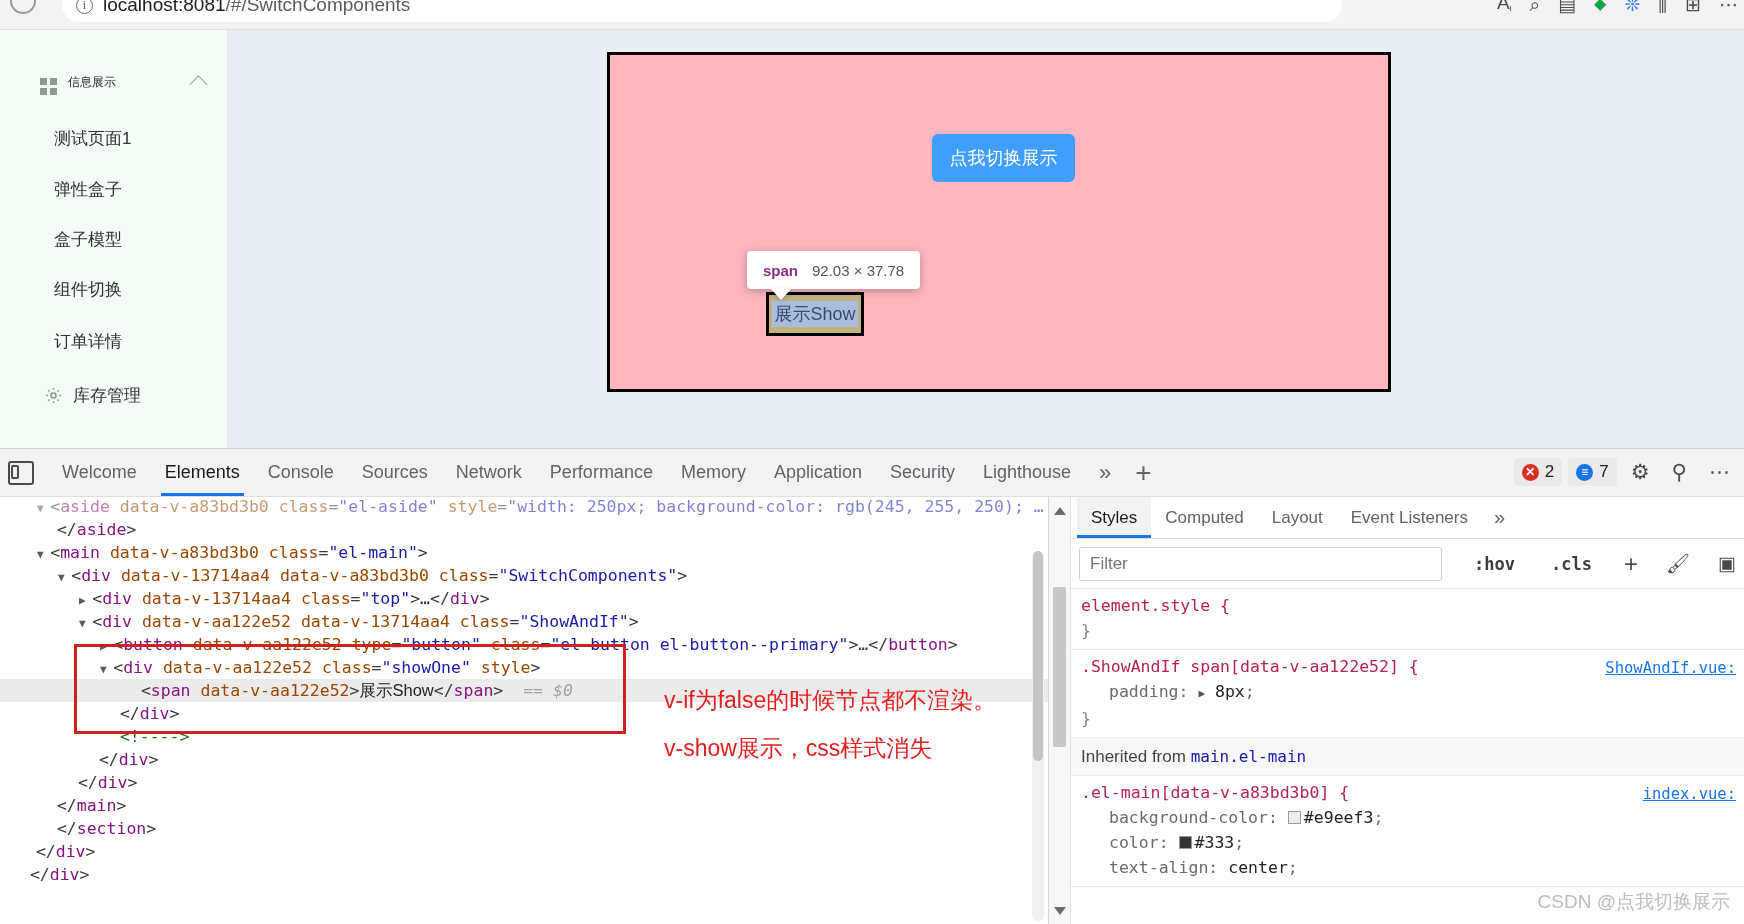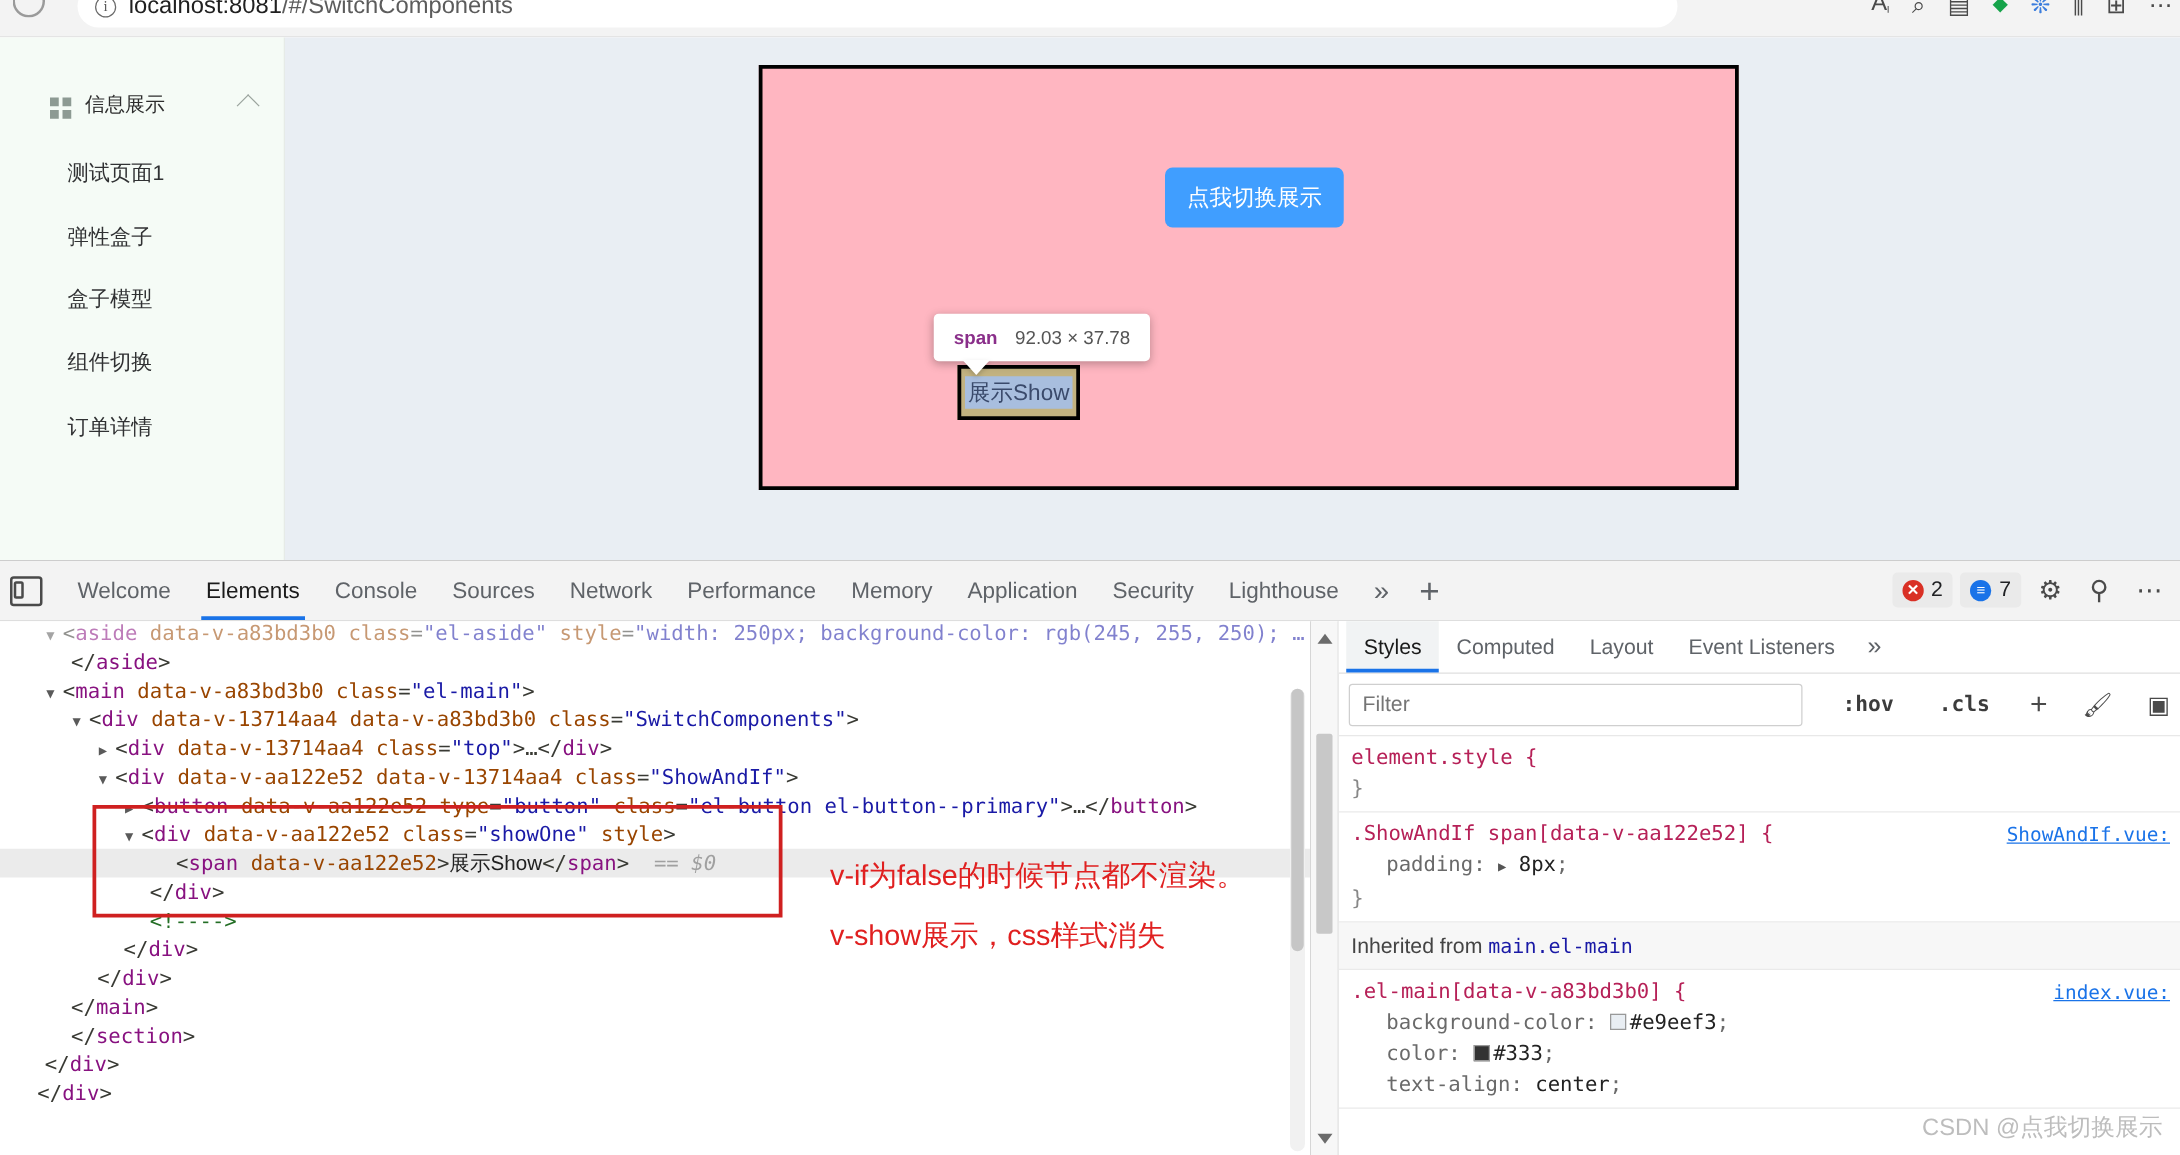--- a/index.html
+++ b/index.html
@@ -69,7 +69,7 @@
   .grid-icon i { background: #8d9a93; display: block; }
   .aside-head-label {
     position: absolute; left: 68px; top: 44px;
-    font-size: 16px; color: #2d2d2d;
+    font-size: 12px; color: #2d2d2d;
   }
   .chevron-up {
     position: absolute; right: 22px; top: 48px;

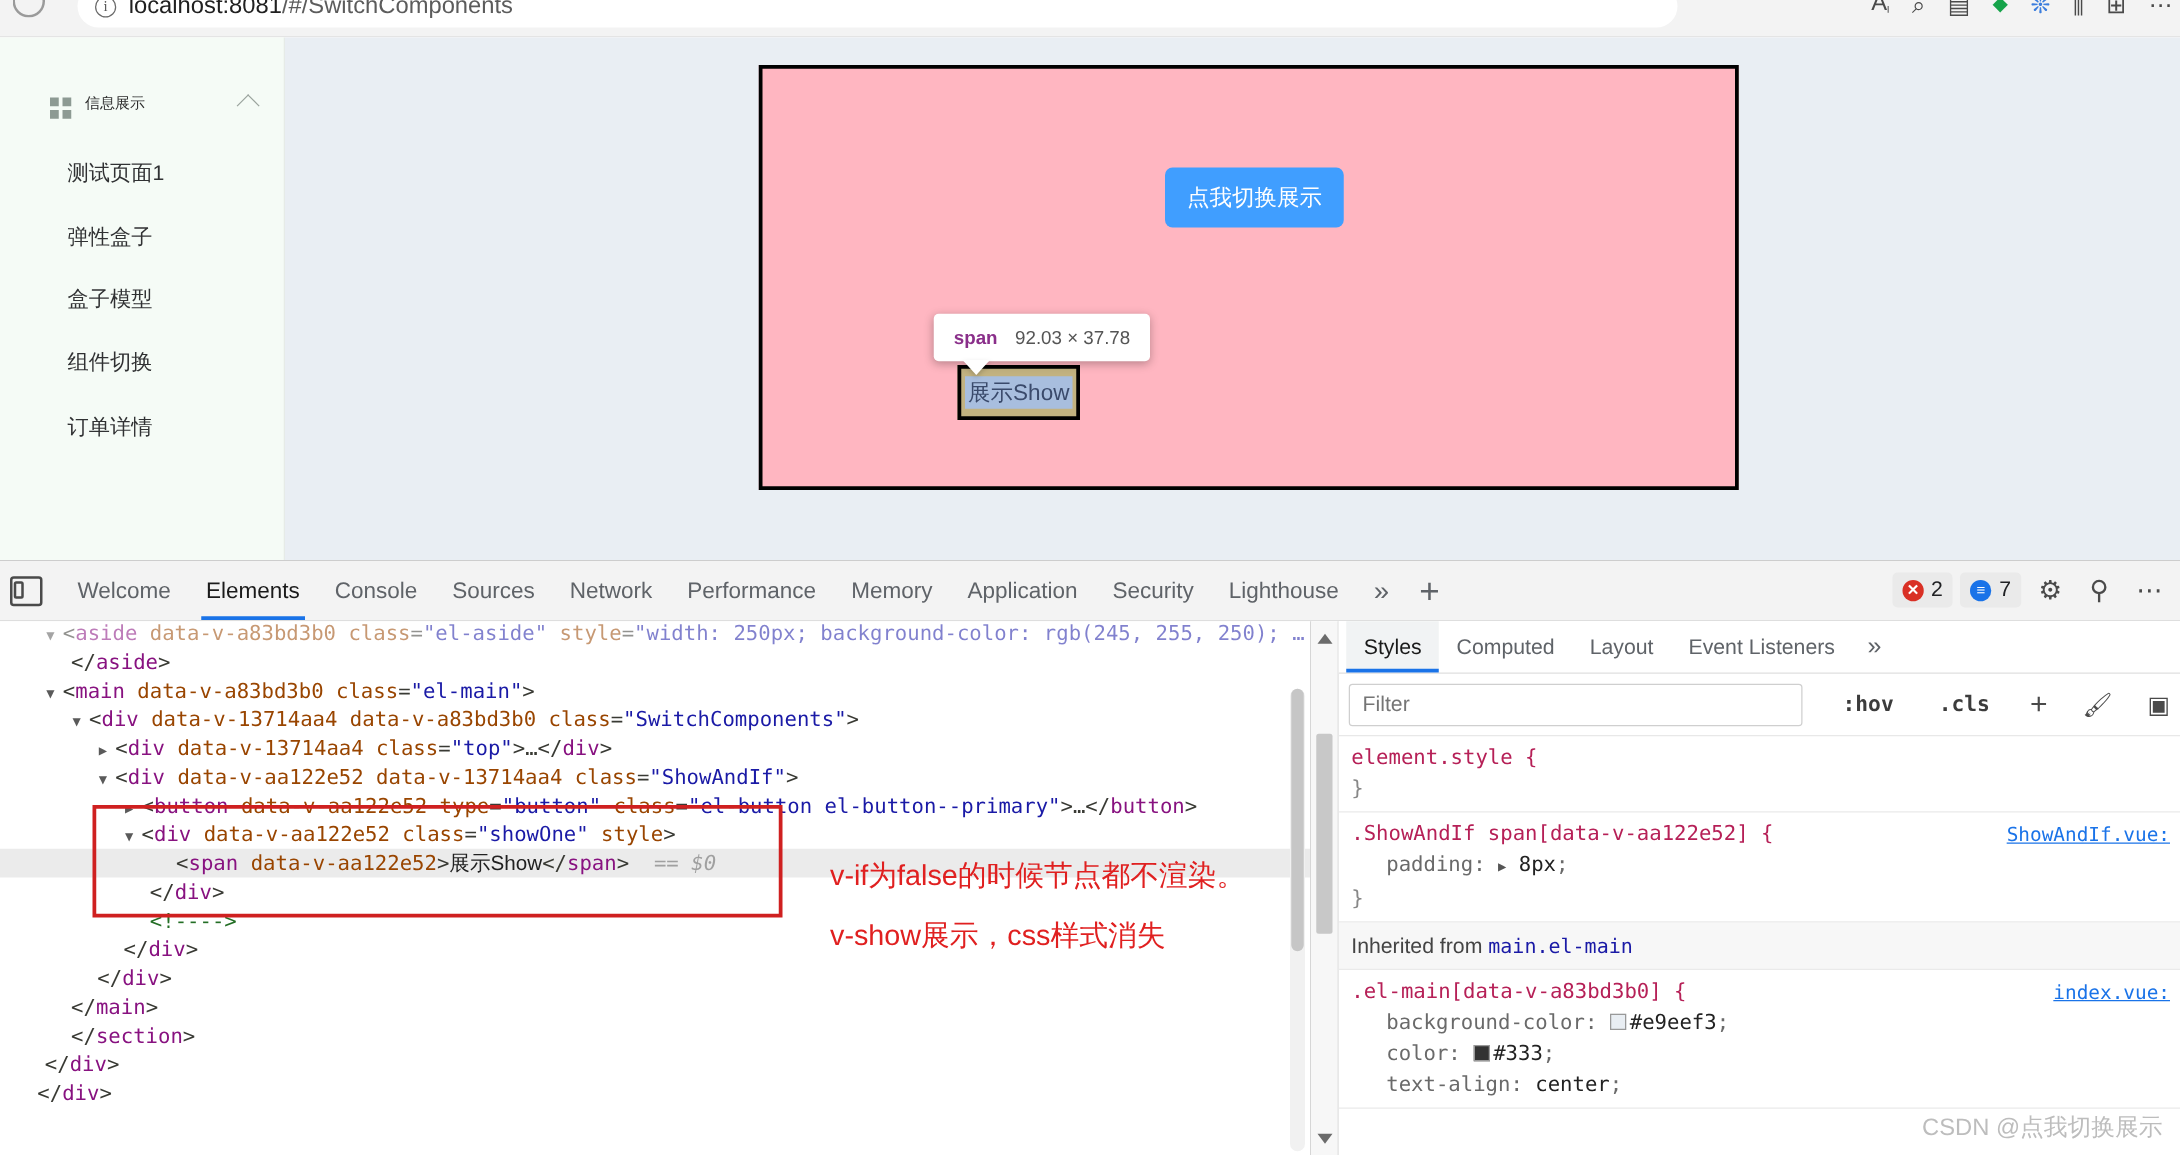--- a/index.html
+++ b/index.html
@@ -382,6 +382,13 @@
       </div>
       <div class="menu-item" style="top:286px">
         <span>订单详情</span>
+      </div>
+      <div class="menu-item with-icon" style="top:340px">
+        <svg class="gear-glyph" viewBox="0 0 24 24" fill="none" stroke="currentColor" stroke-width="1.8">
+          <circle cx="12" cy="12" r="3.2"></circle>
+          <path d="M12 2.6v2.1M12 19.3v2.1M2.6 12h2.1M19.3 12h2.1M5.4 5.4l1.5 1.5M17.1 17.1l1.5 1.5M18.6 5.4l-1.5 1.5M6.9 17.1l-1.5 1.5"></path>
+        </svg>
+        <span>库存管理</span>
       </div>
     </div>
 

